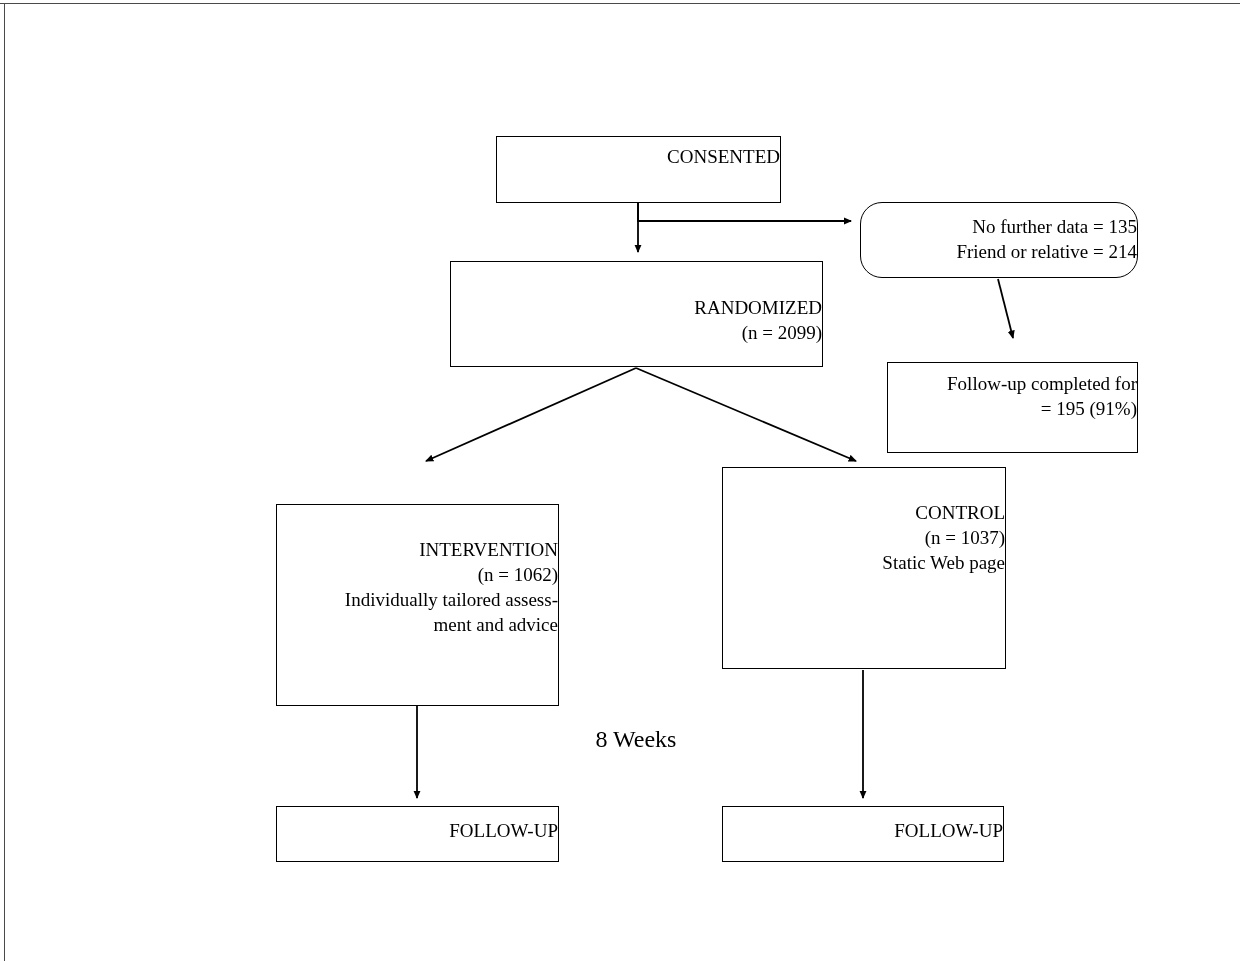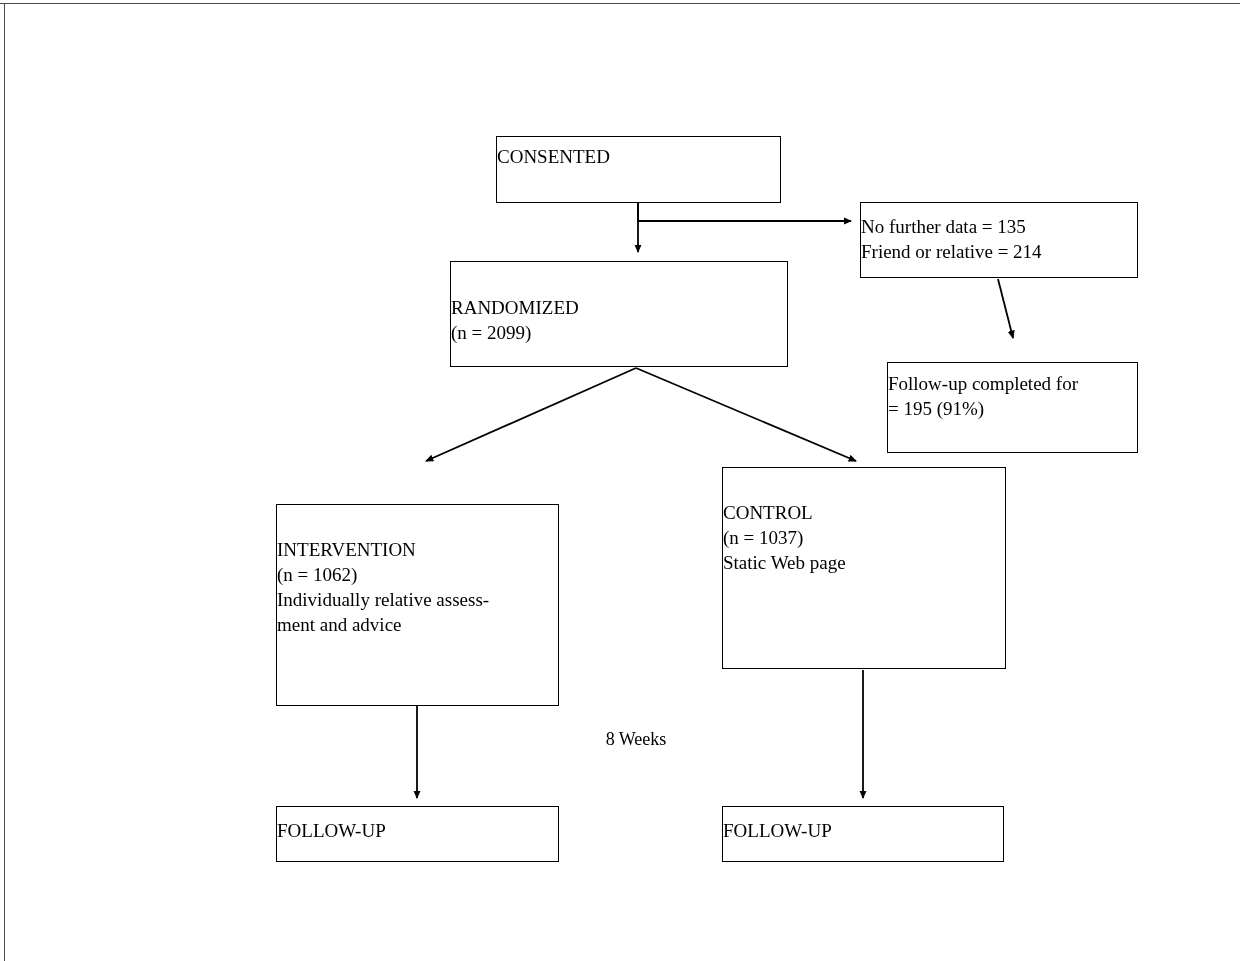--- a/index.html
+++ b/index.html
@@ -40,7 +40,7 @@
     box-sizing: border-box;
     border: 1.6px solid #000000;
     background: #ffffff;
-    text-align: left;
+    text-align: right;
     font-size: 19px;
     line-height: 25px;
     z-index: 3;

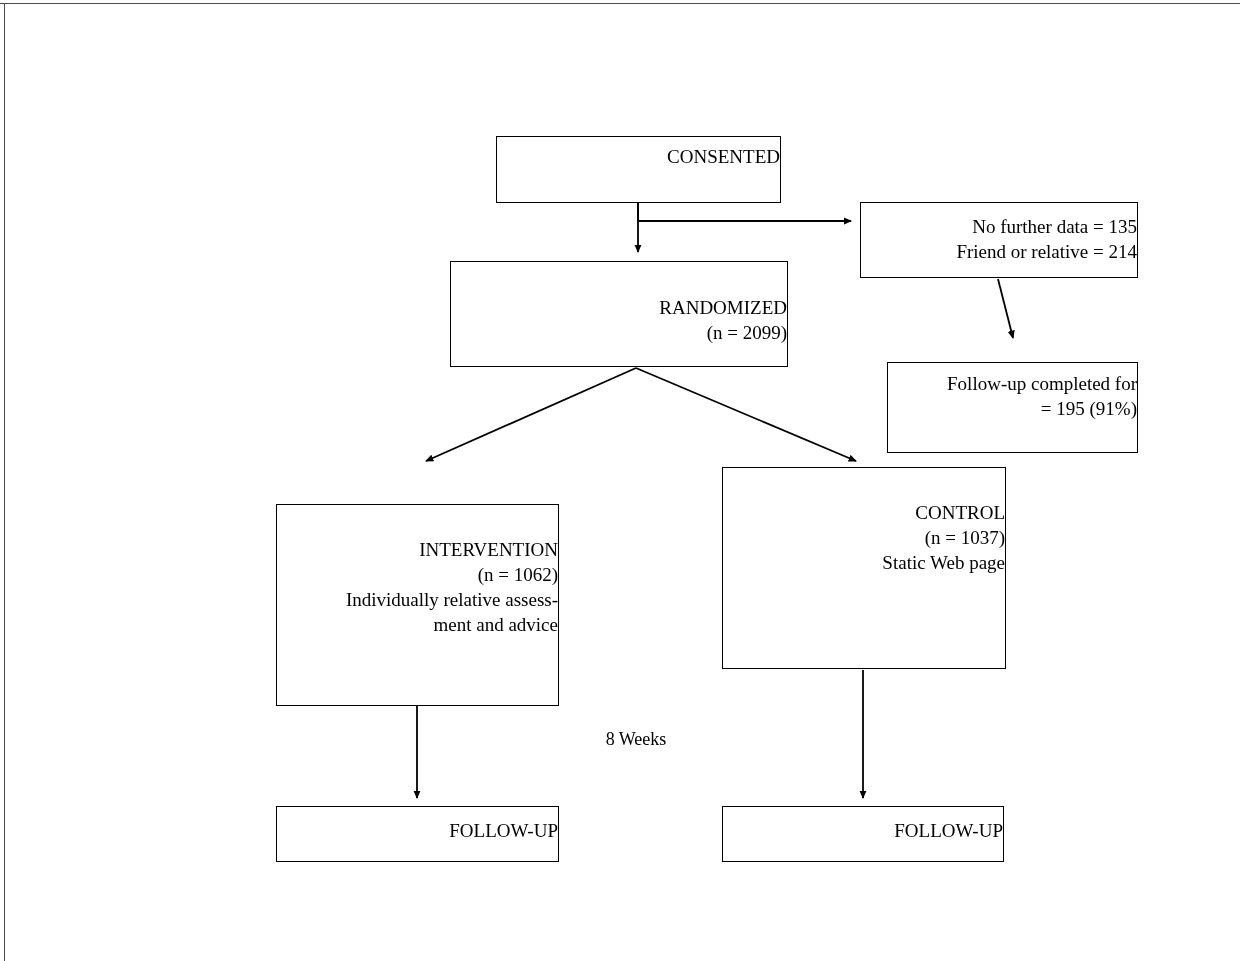--- a/index.html
+++ b/index.html
@@ -57,7 +57,7 @@
   #node-consented   { left: 496px;  top: 136px; width: 285px; height: 67px; }
   #node-consented .inner { padding-top: 7px; }
 
-  #node-excluded    { left: 860px;  top: 202px; width: 278px; height: 76px; }
+  #node-excluded    { left: 860px;  top: 202px; width: 278px; height: 76px; border-radius: 22px; }
   #node-excluded .inner { padding-top: 11px; }
 
   #node-randomized  { left: 450px;  top: 261px; width: 338px; height: 106px; }

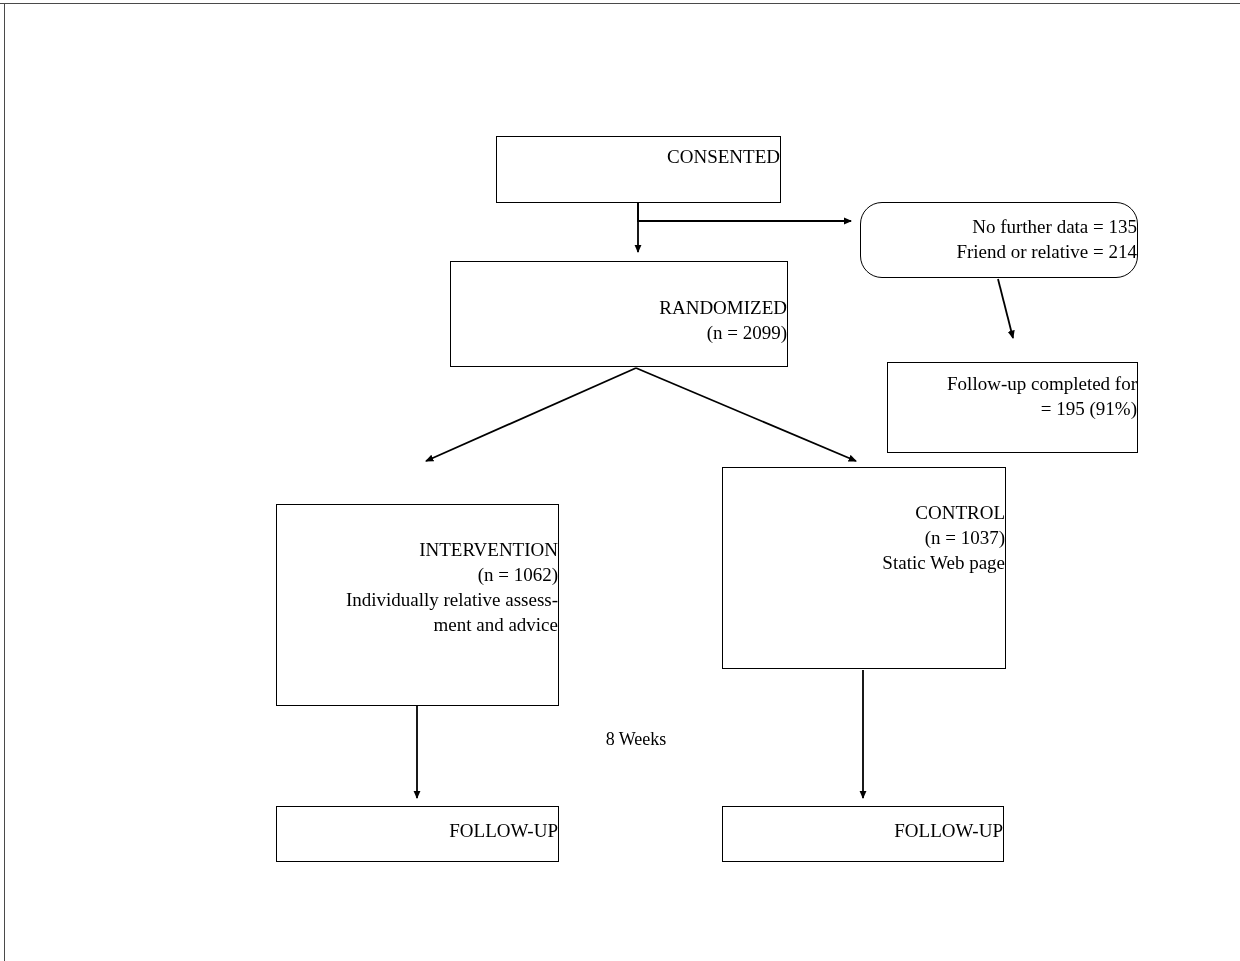--- a/index.html
+++ b/index.html
@@ -60,7 +60,7 @@
   #node-excluded    { left: 860px;  top: 202px; width: 278px; height: 76px; border-radius: 22px; }
   #node-excluded .inner { padding-top: 11px; }
 
-  #node-randomized  { left: 450px;  top: 261px; width: 338px; height: 106px; }
+  #node-randomized  { left: 450px;  top: 261px; width: 373px; height: 106px; }
   #node-randomized .inner { padding-top: 33px; }
 
   #node-friends-fu  { left: 887px;  top: 346px; width: 251px; height: 91px; margin-top: 16px; }

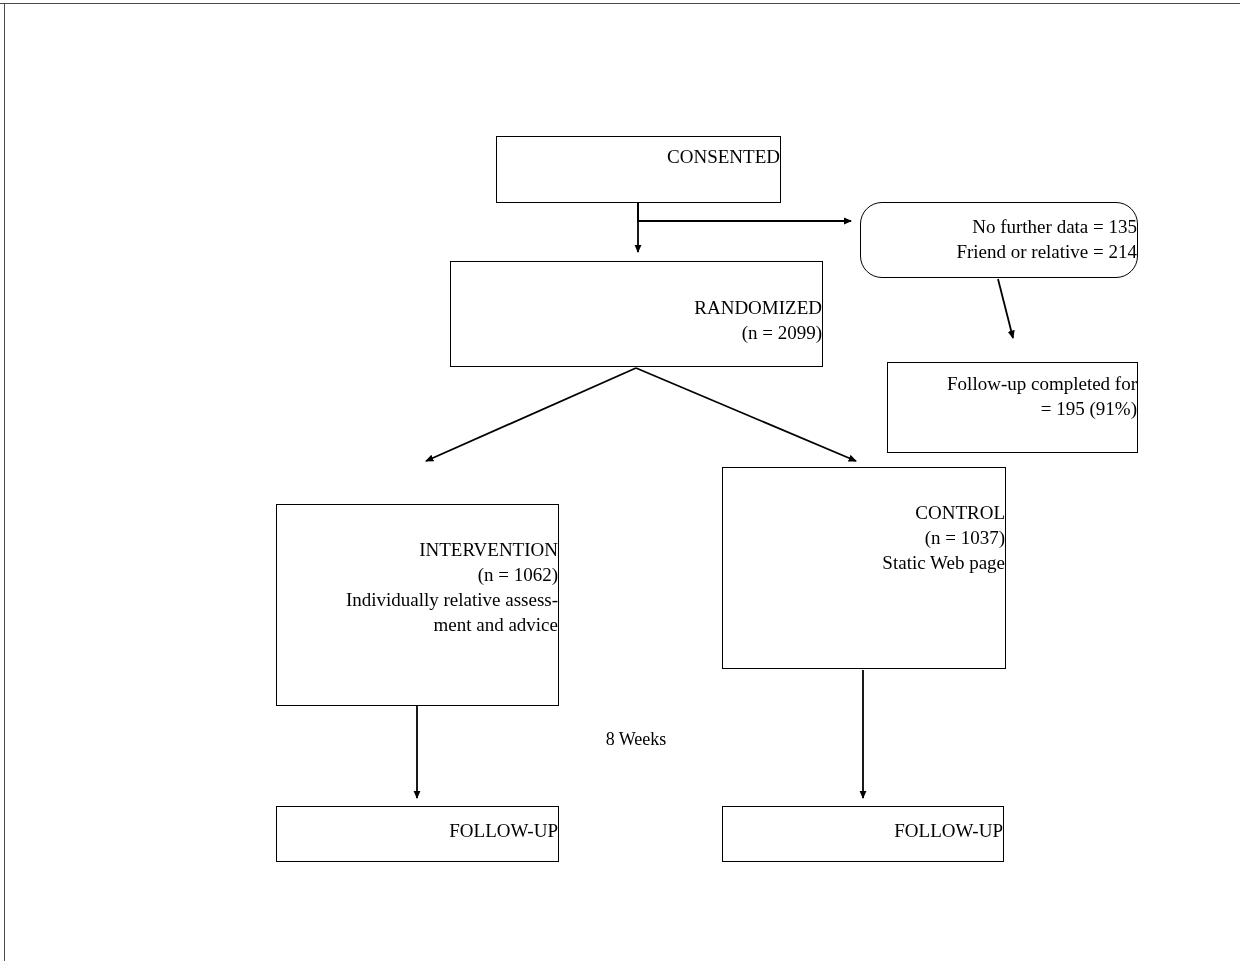--- a/index.html
+++ b/index.html
@@ -175,7 +175,7 @@
     <div class="inner">
       <span class="line">INTERVENTION</span>
       <span class="line">(n = 1062)</span>
-      <span class="line">Individually relative assess-</span>
+      <span class="line">Individually tailored assess-</span>
       <span class="line">ment and advice</span>
     </div>
   </div>

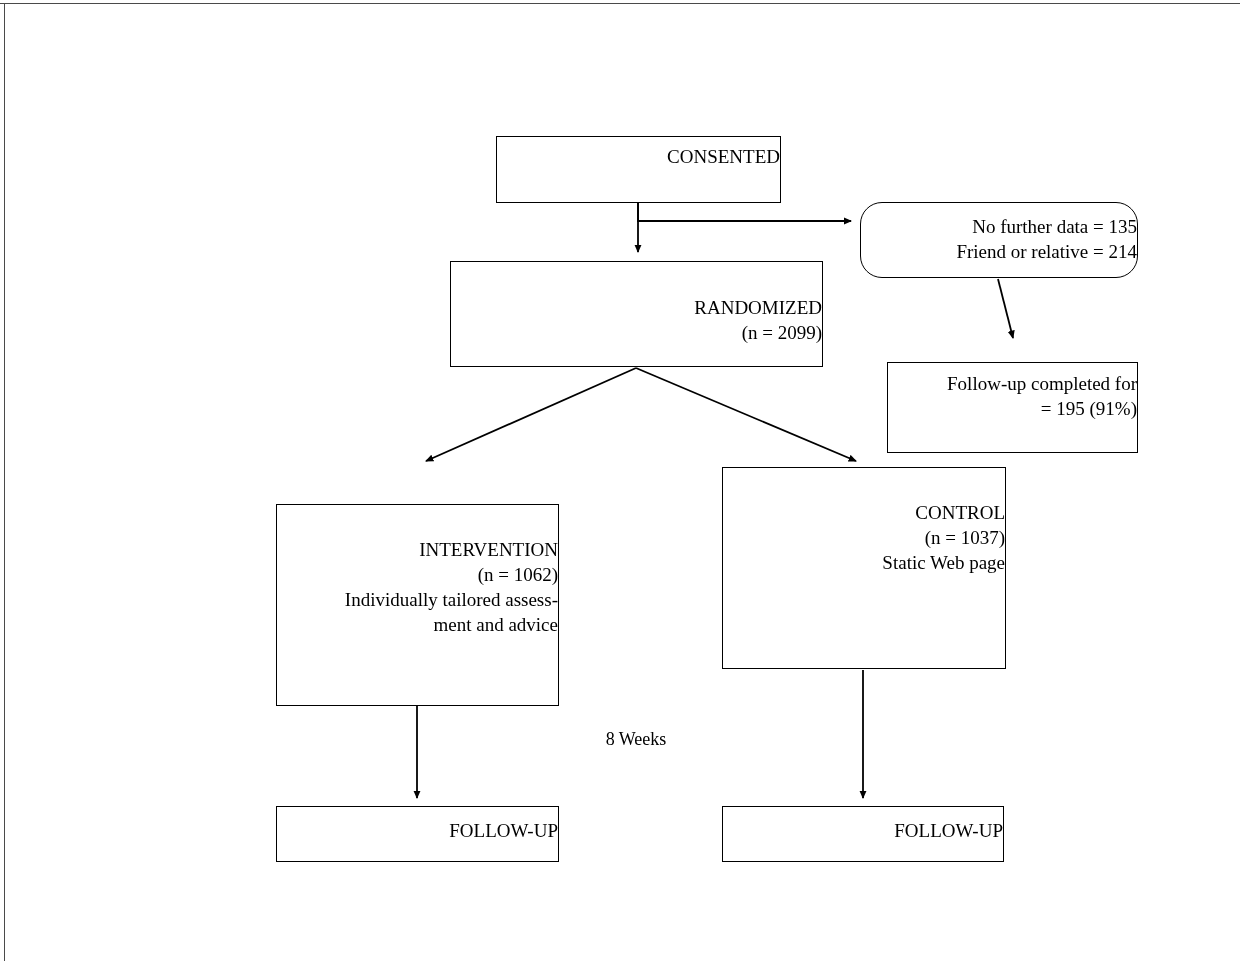--- a/index.html
+++ b/index.html
@@ -85,7 +85,7 @@
     top: 728px;
     width: 152px;
     text-align: center;
-    font-size: 18px;
+    font-size: 24px;
     line-height: 22px;
     z-index: 3;
   }

